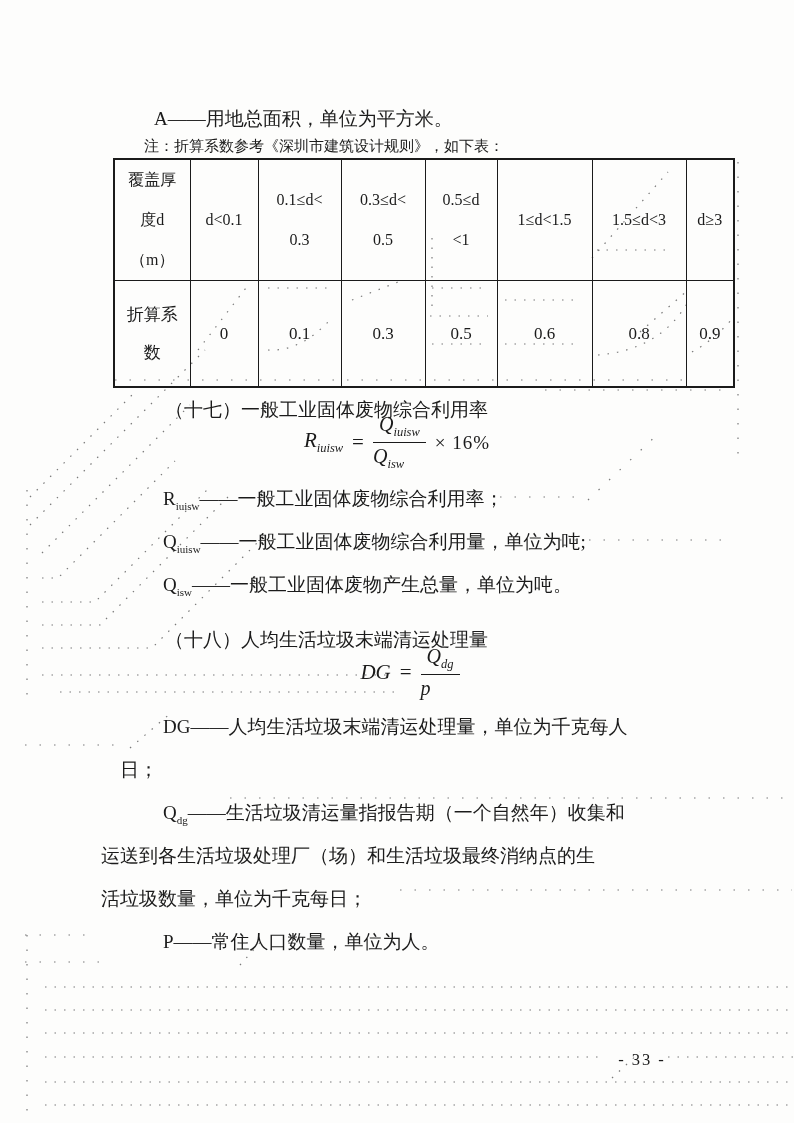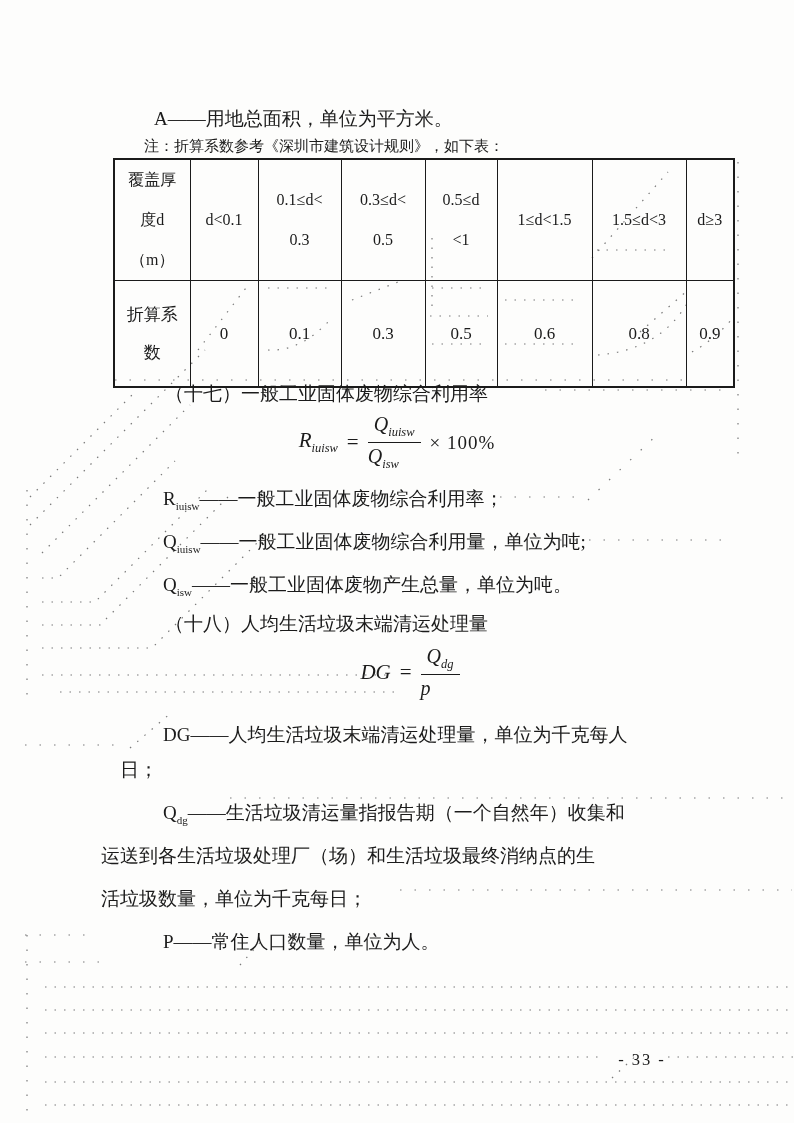--- a/index.html
+++ b/index.html
@@ -12,7 +12,7 @@
   
   .intro{left:154px;top:106px;font-size:19px;}
   .note{left:144px;top:137px;font-size:15px;}
-  .heading{font-size:19px;}
+  .heading{font-size:19px;margin-top:16px;}
   .h17{left:165px;top:381px;}
   .h18{left:165px;top:611px;}
   .defline{font-size:19px;}

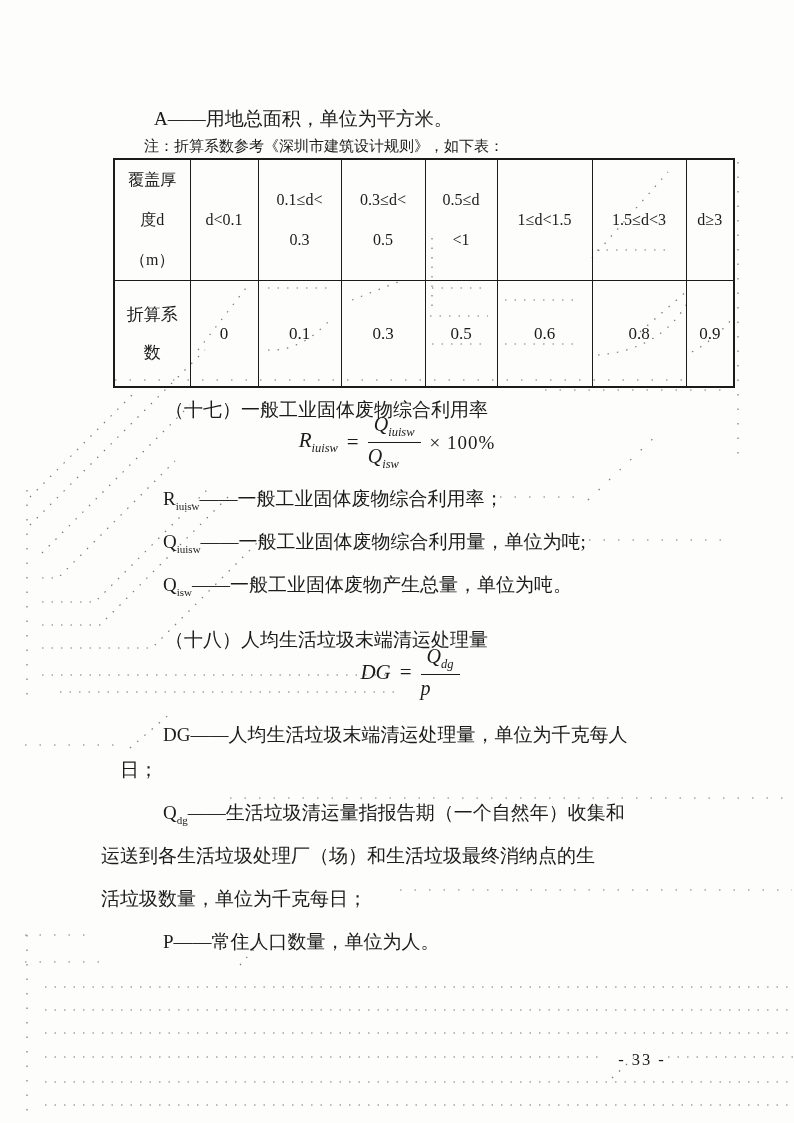--- a/index.html
+++ b/index.html
@@ -165,7 +165,7 @@
       <span class="num fvar"><span>Q</span><sub>iuisw</sub></span>
       <span class="den fvar"><span>Q</span><sub>isw</sub></span>
     </span>
-    <span class="fmult">× 100%</span>
+    <span class="fmult">× 16%</span>
   </div>
 </div>
 

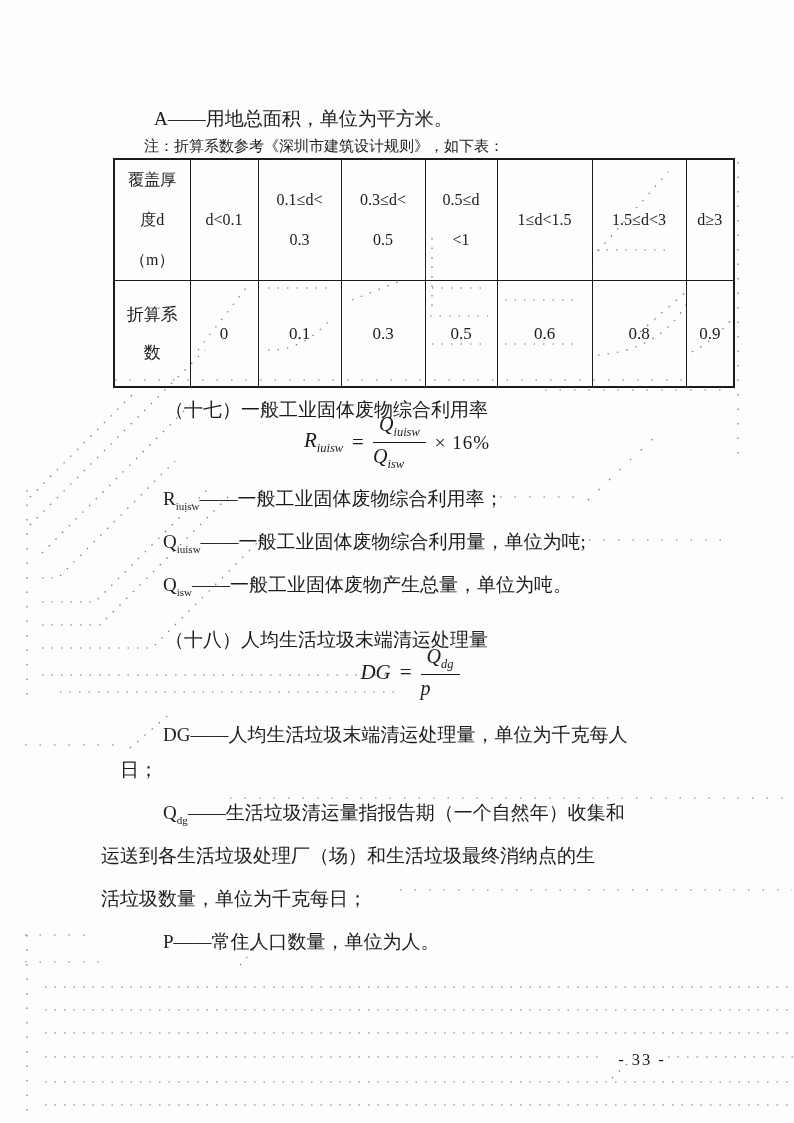--- a/index.html
+++ b/index.html
@@ -192,7 +192,7 @@
   </div>
 </div>
 
-<div class="abs para" style="left:163px;top:714px;margin-top:8px;">
+<div class="abs para" style="left:163px;top:714px;">
   <span class="varname">DG</span><sub></sub><span>——人均生活垃圾末端清运处理量，单位为千克每人</span>
 </div>
 <div class="abs para" style="left:120px;top:757px;">

